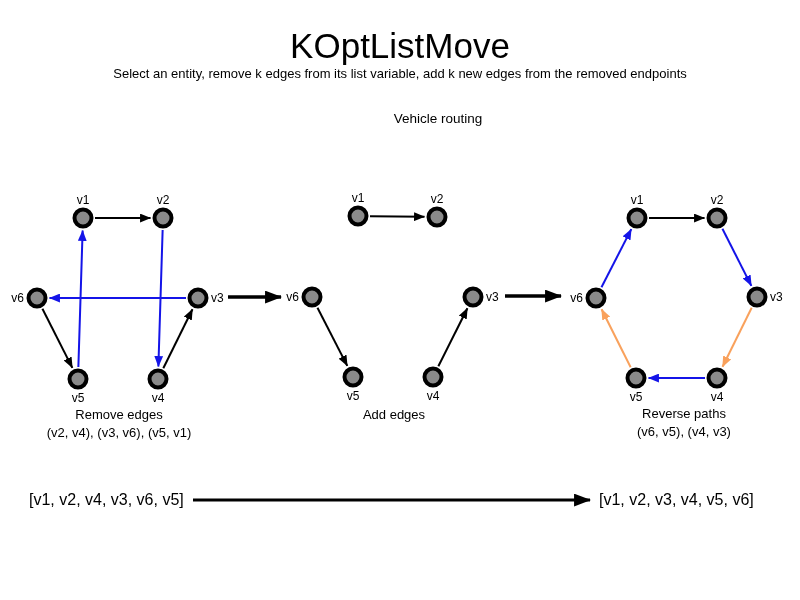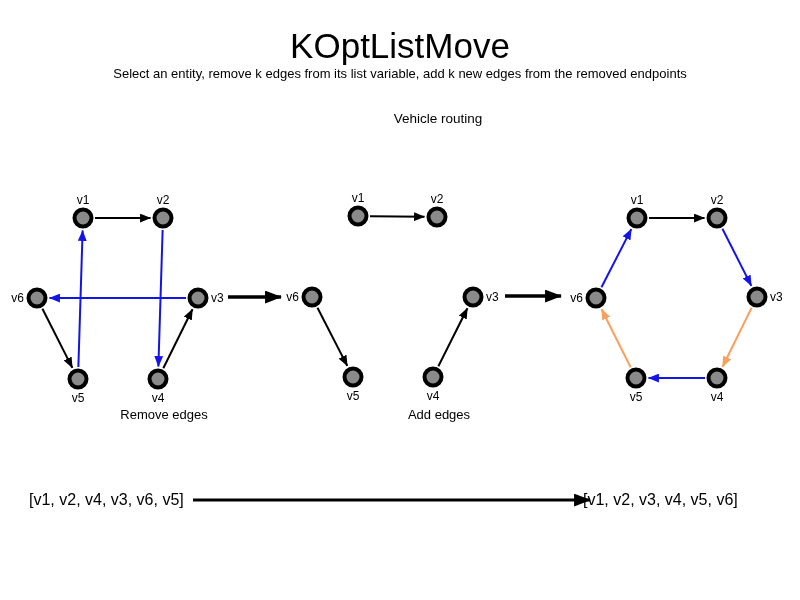--- a/index.html
+++ b/index.html
@@ -61,7 +61,6 @@
     line-height: 18px;
     color: #000000;
     white-space: nowrap;
-    margin-left: 45px;
   }
   .footer-text {
     position: absolute;

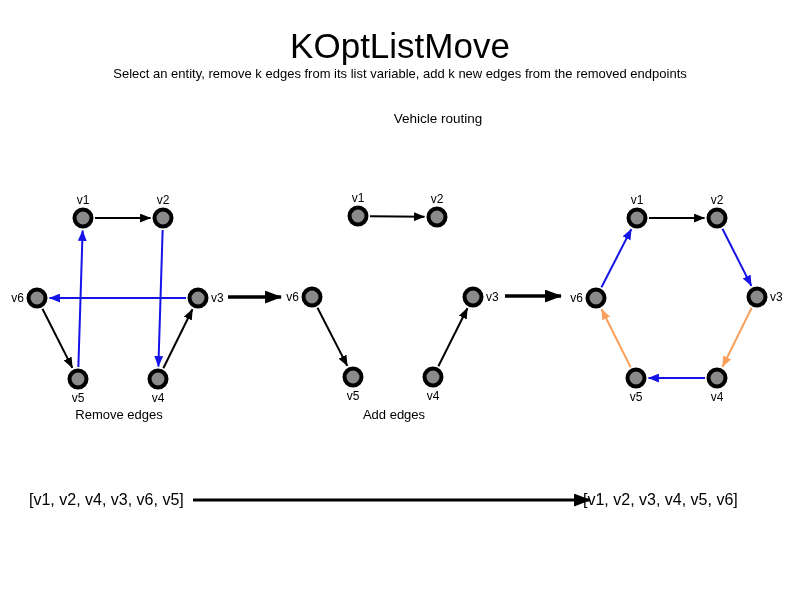--- a/index.html
+++ b/index.html
@@ -156,6 +156,10 @@
   <div class="caption" style="left: 394px; top: 406px; text-align: right;">
     <div>Add edges</div>
   </div>
+  <div class="caption" style="left: 684px; top: 405px;">
+    <div>Reverse paths</div>
+    <div>(v6, v5), (v4, v3)</div>
+  </div>
 
   <div class="footer-text" id="footer-before" style="left: 29px; top: 500px;">[v1, v2, v4, v3, v6, v5]</div>
   <div class="footer-text" id="footer-after" style="left: 583px; top: 500px;">[v1, v2, v3, v4, v5, v6]</div>

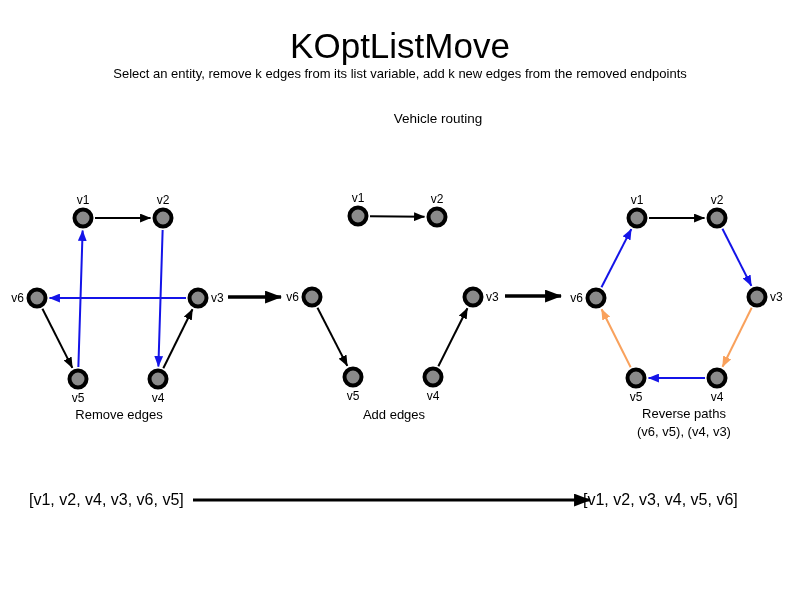--- a/index.html
+++ b/index.html
@@ -152,6 +152,7 @@
 
   <div class="caption" style="left: 119px; top: 406px;">
     <div>Remove edges</div>
+    <div>(v2, v4), (v3, v6), (v5, v1)</div>
   </div>
   <div class="caption" style="left: 394px; top: 406px; text-align: right;">
     <div>Add edges</div>

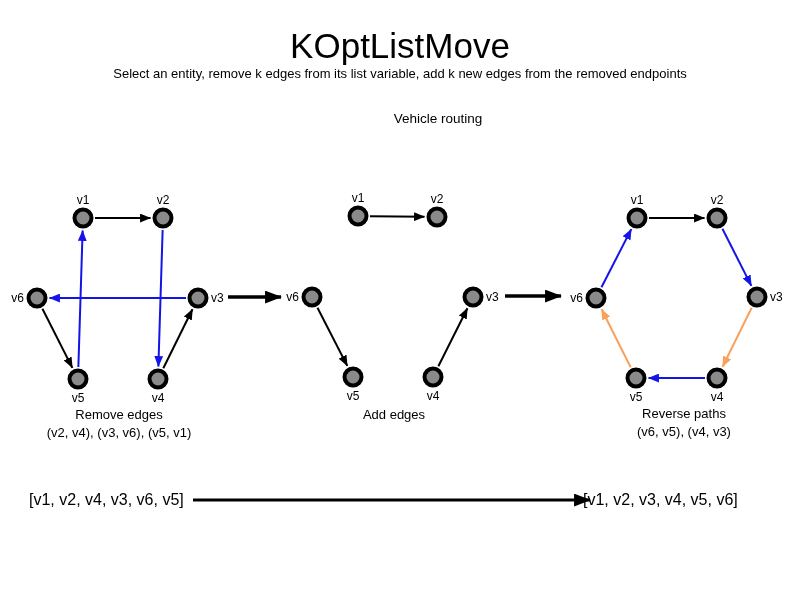--- a/index.html
+++ b/index.html
@@ -163,7 +163,7 @@
   </div>
 
   <div class="footer-text" id="footer-before" style="left: 29px; top: 500px;">[v1, v2, v4, v3, v6, v5]</div>
-  <div class="footer-text" id="footer-after" style="left: 583px; top: 500px;">[v1, v2, v3, v4, v5, v6]</div>
+  <div class="footer-text" id="footer-after" style="left: 599px; top: 500px;">[v1, v2, v3, v4, v5, v6]</div>
 
 </div>
 

